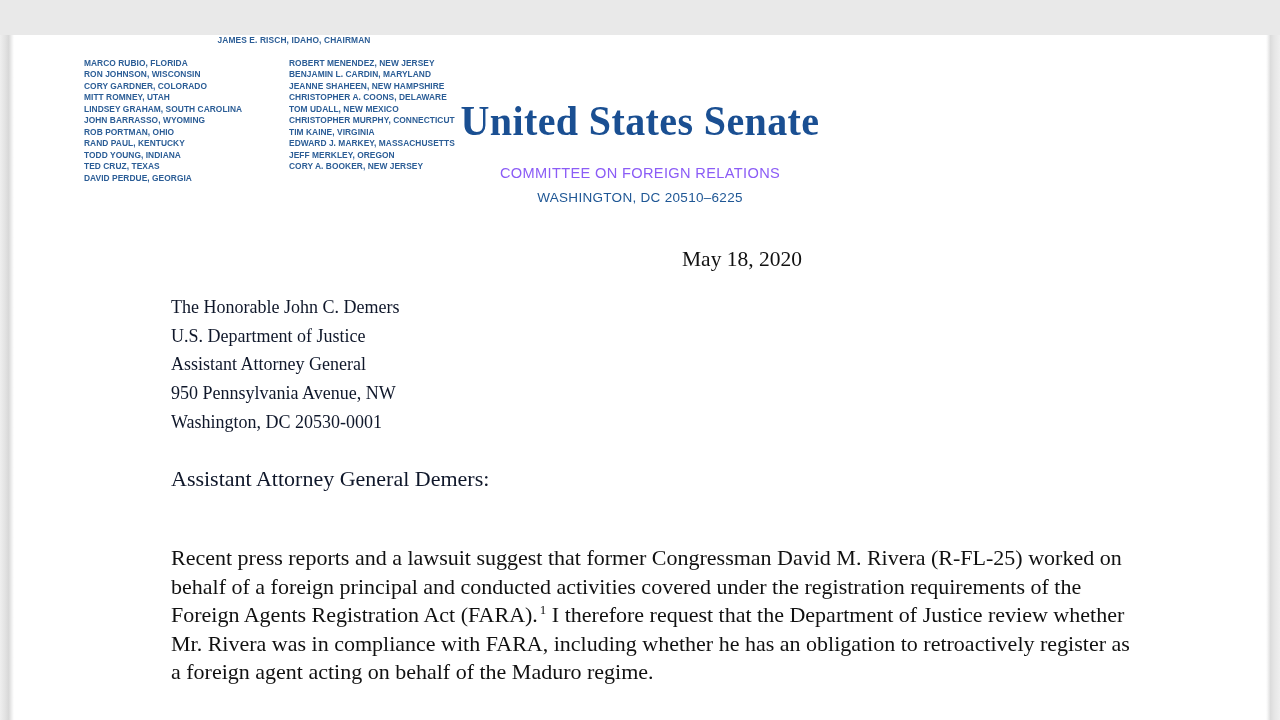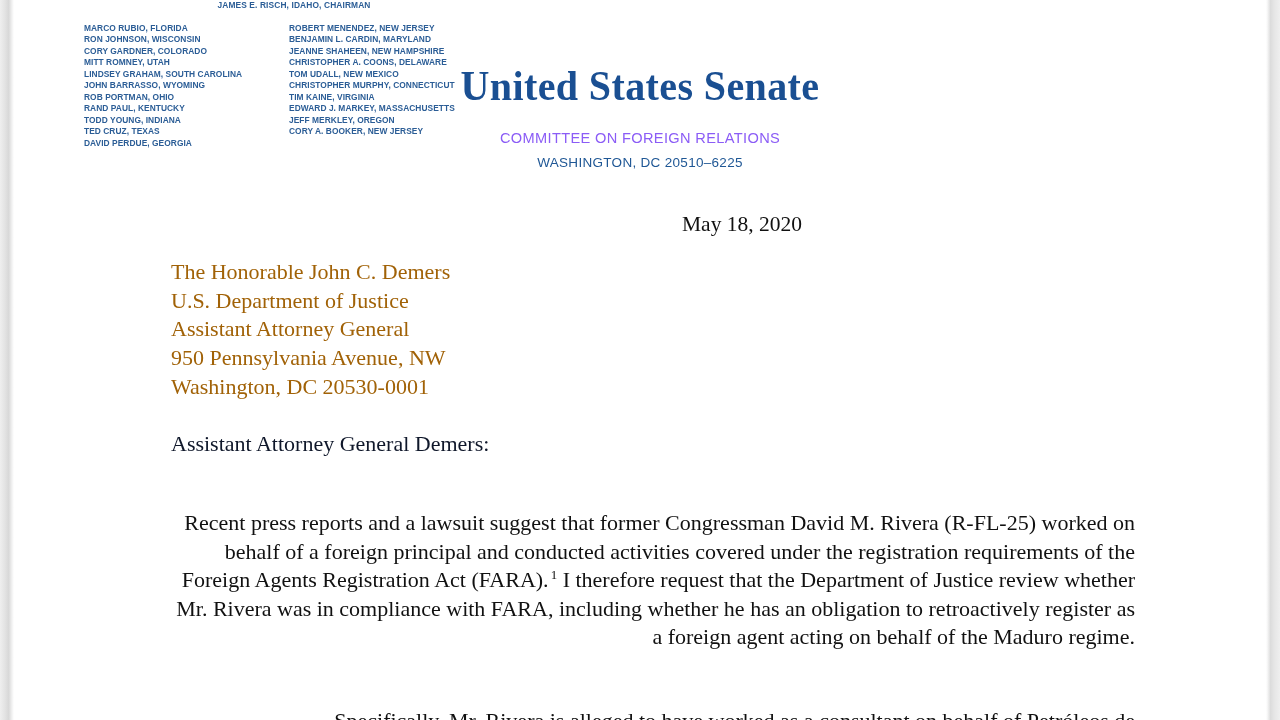--- a/index.html
+++ b/index.html
@@ -20,6 +20,7 @@
     width: 1280px;
     height: 644px;
     background: #ececec;
+    margin-top: 35px;
   }
   #page {
     position: absolute;

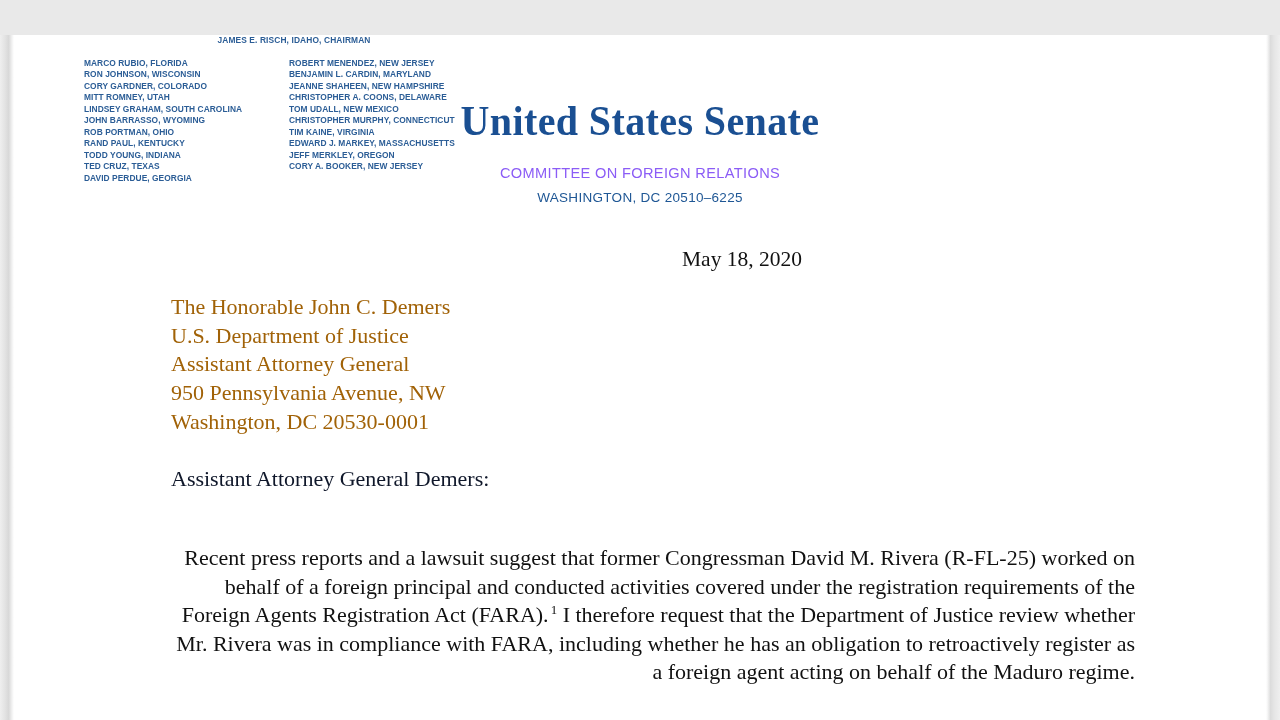--- a/index.html
+++ b/index.html
@@ -143,9 +143,9 @@
     position: absolute;
     left: 14px;
     top: 62px;
-    font-size: 22px;
+    font-size: 18px;
     line-height: 28.7px;
-    color: #a16207;
+    color: #0f172a;
   }
   .addr-block div { white-space: nowrap; }
 

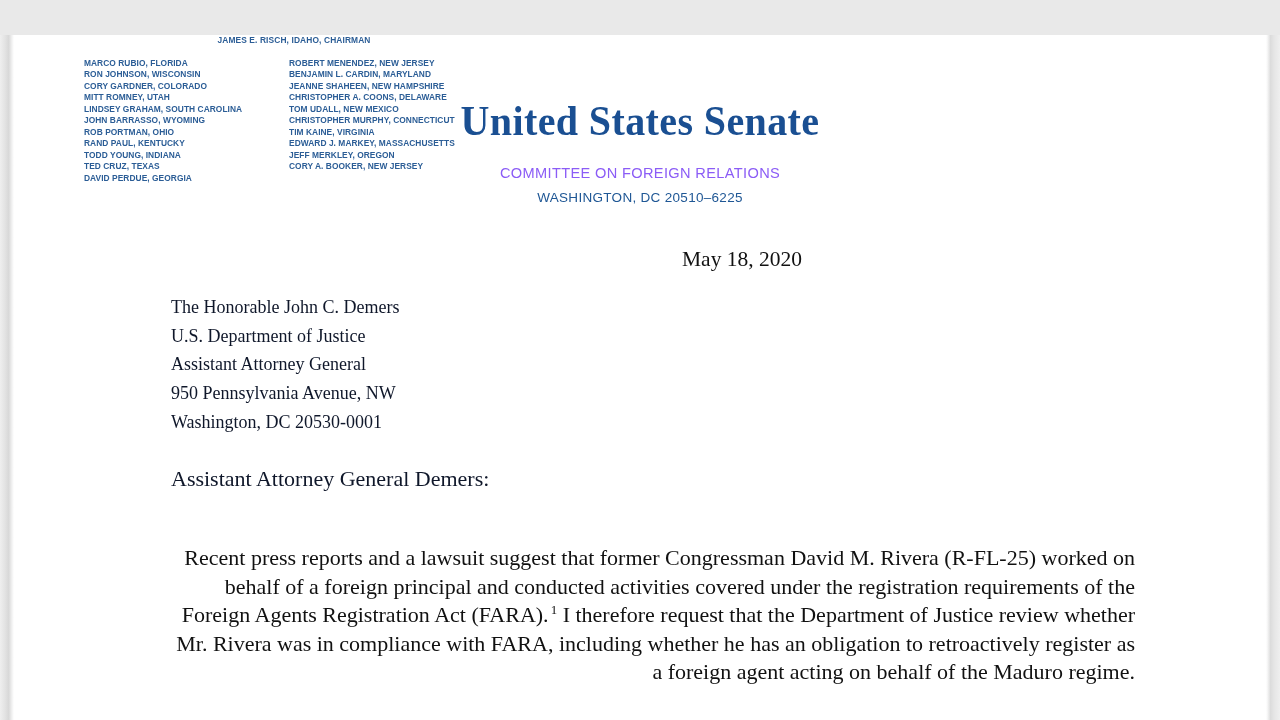--- a/index.html
+++ b/index.html
@@ -166,7 +166,7 @@
     font-size: 22px;
     line-height: 28.5px;
     color: #111;
-    text-align: right;
+    text-align: left;
   }
   .para-1 { top: 291px; }
   .para-2 { top: 489px; }

